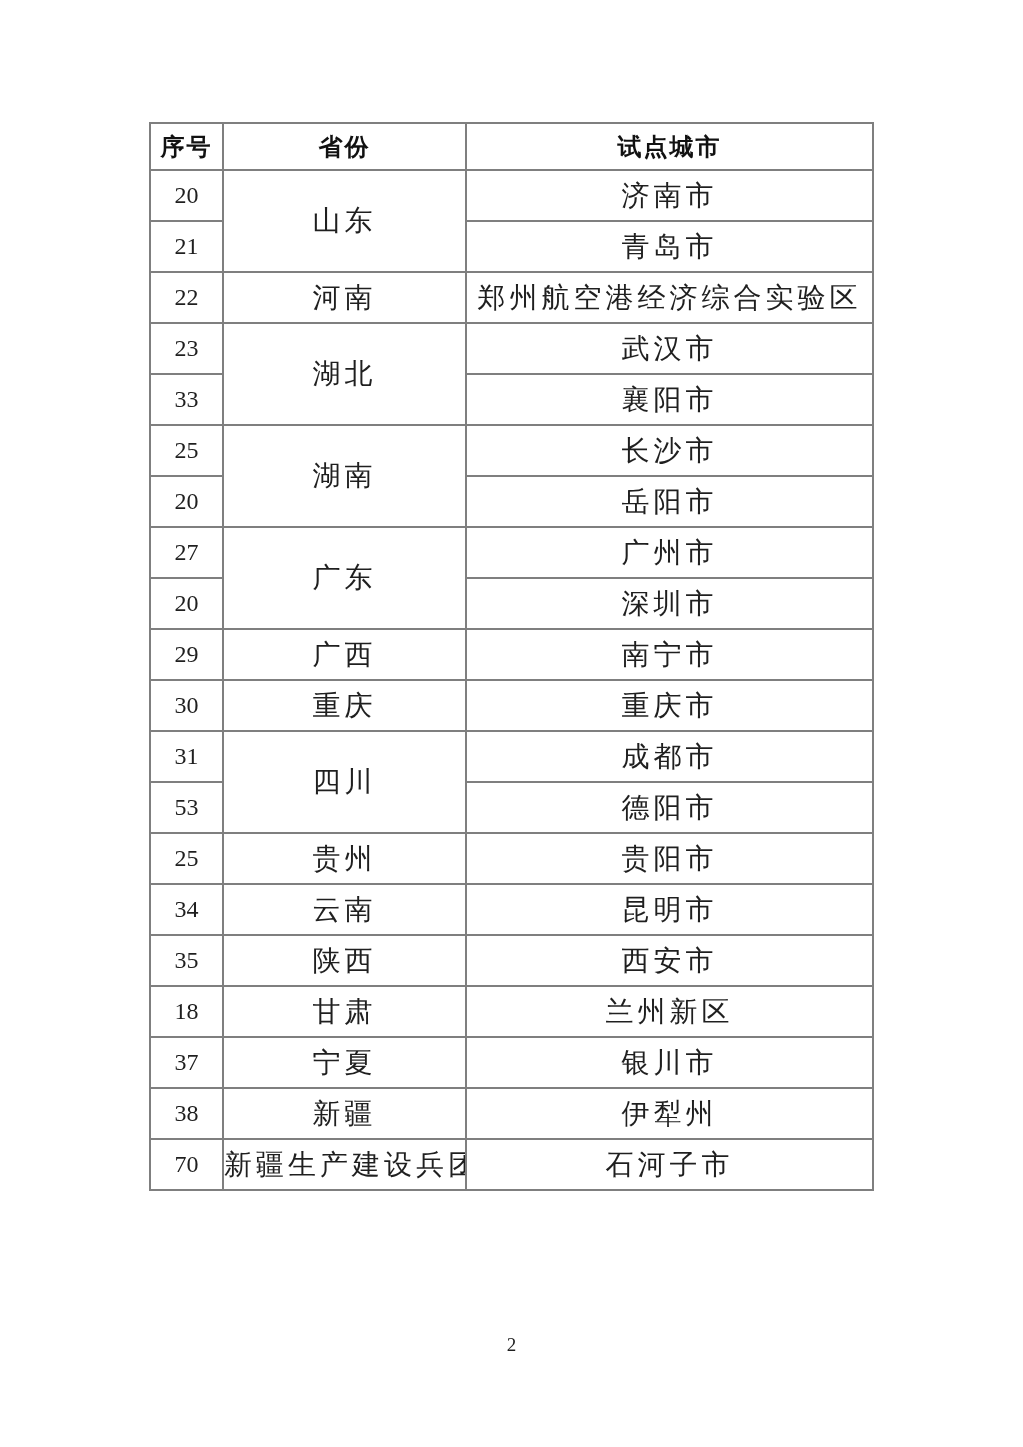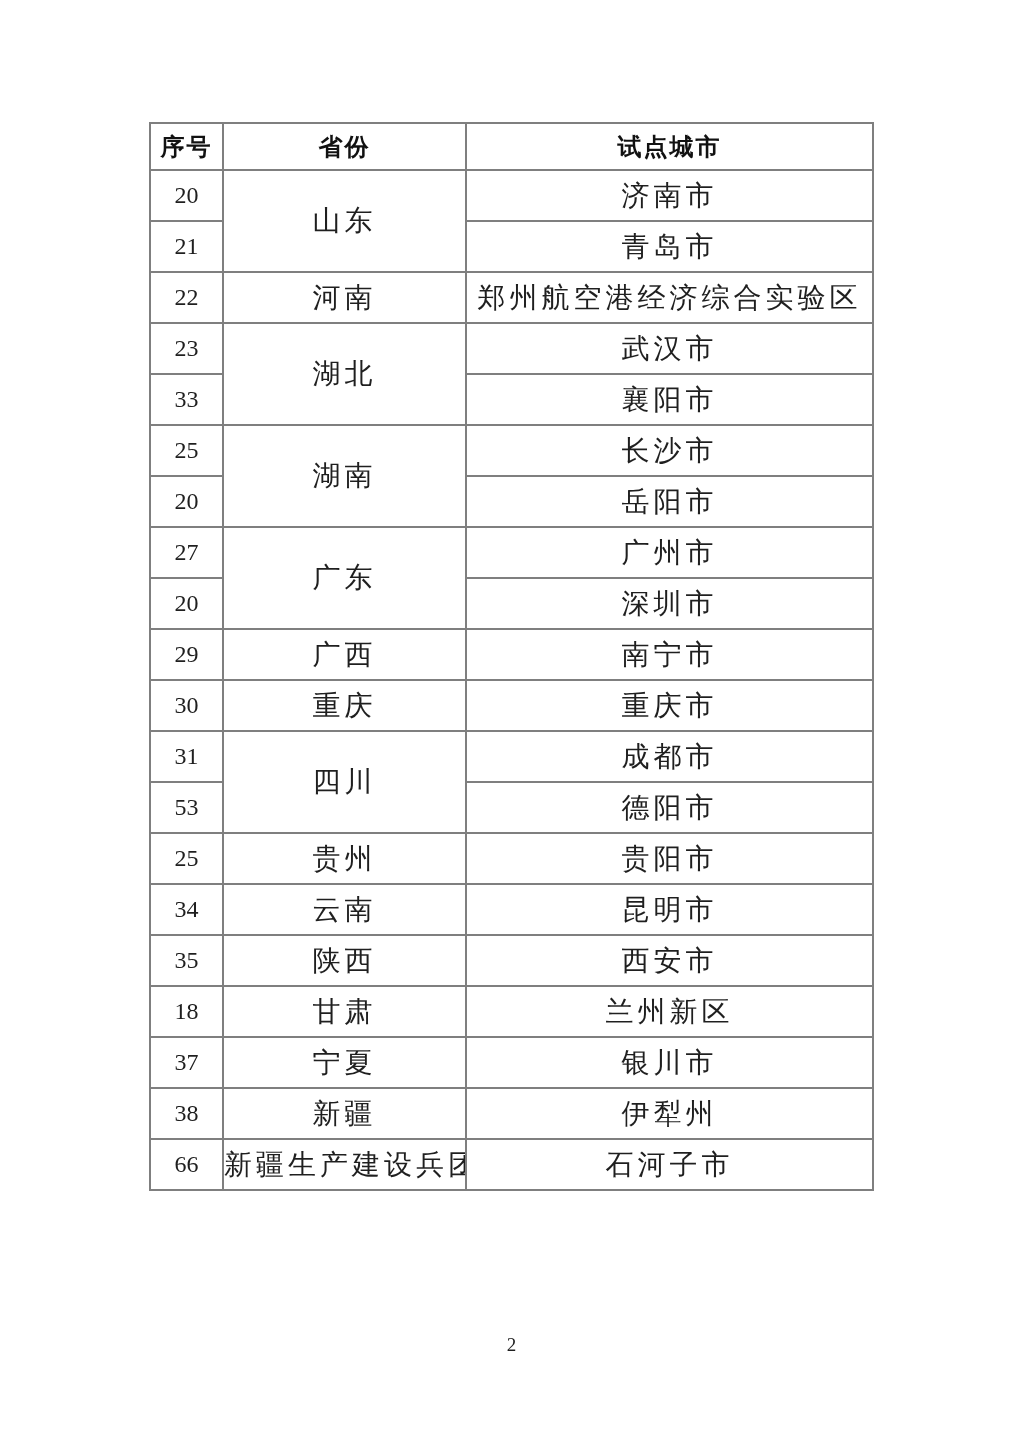--- a/index.html
+++ b/index.html
@@ -170,7 +170,7 @@
         <td>伊犁州</td>
       </tr>
       <tr>
-        <td class="no-cell">66</td>
+        <td class="no-cell">70</td>
         <td>新疆生产建设兵团</td>
         <td>石河子市</td>
       </tr>

